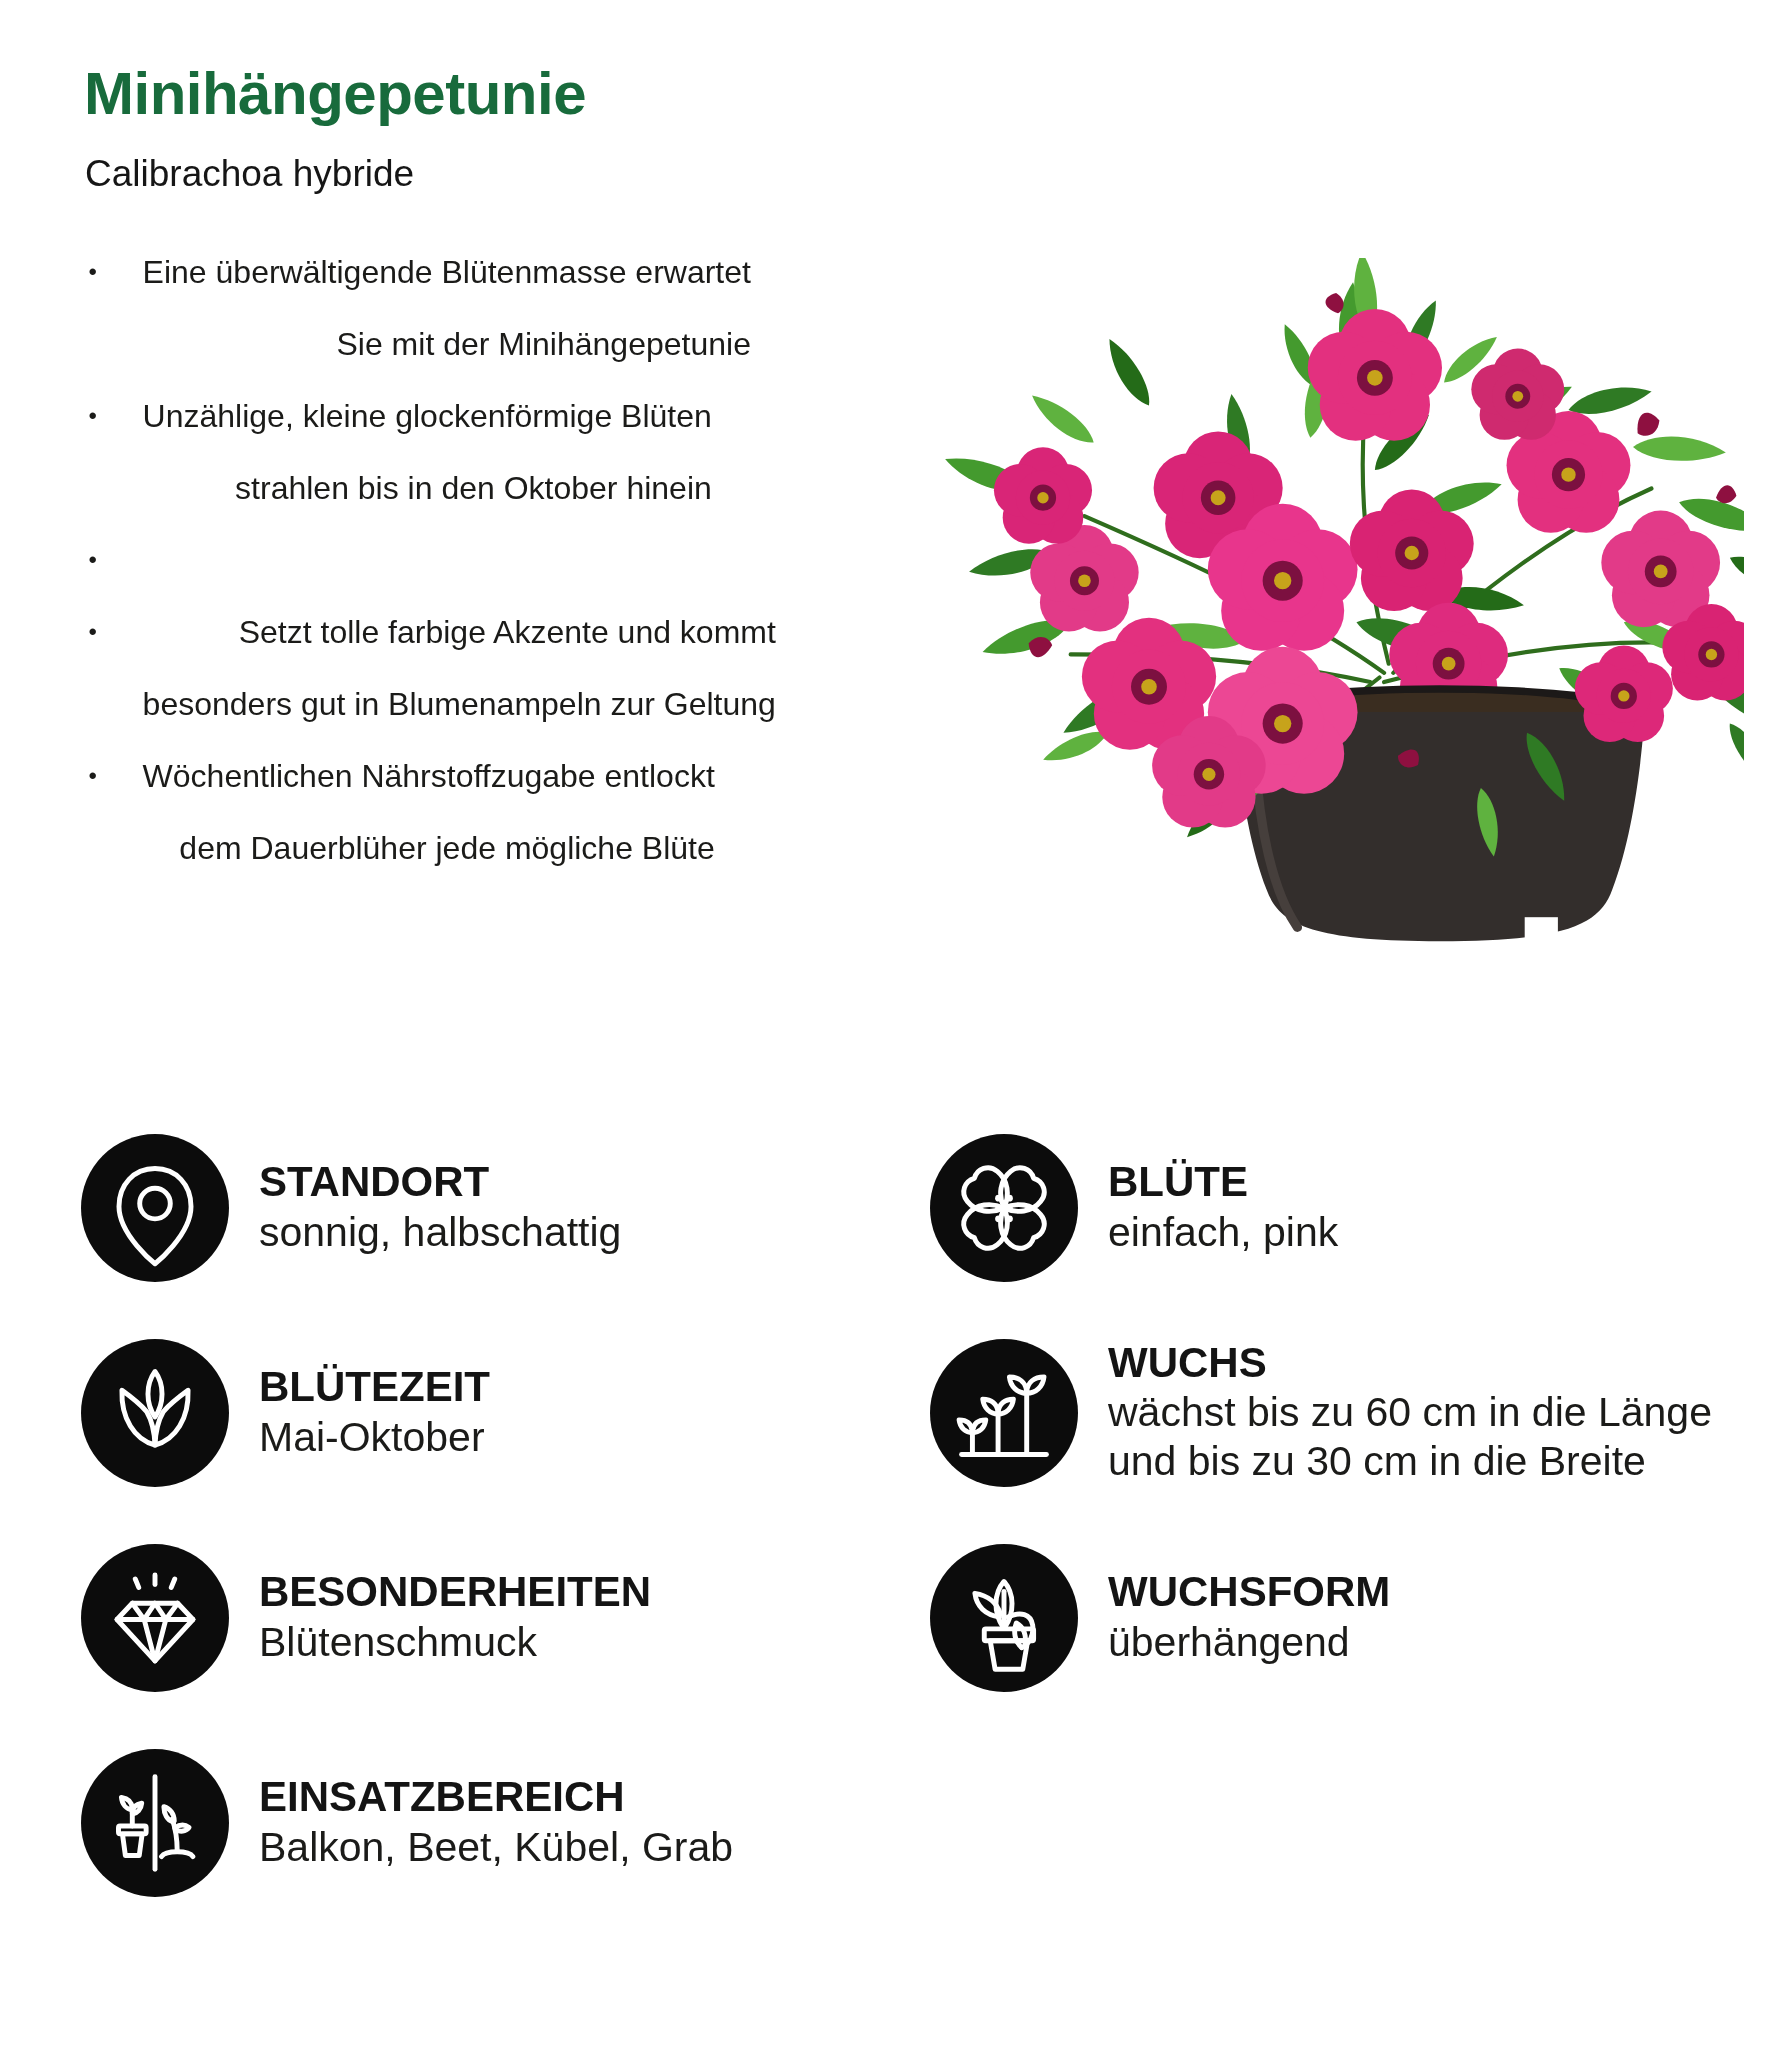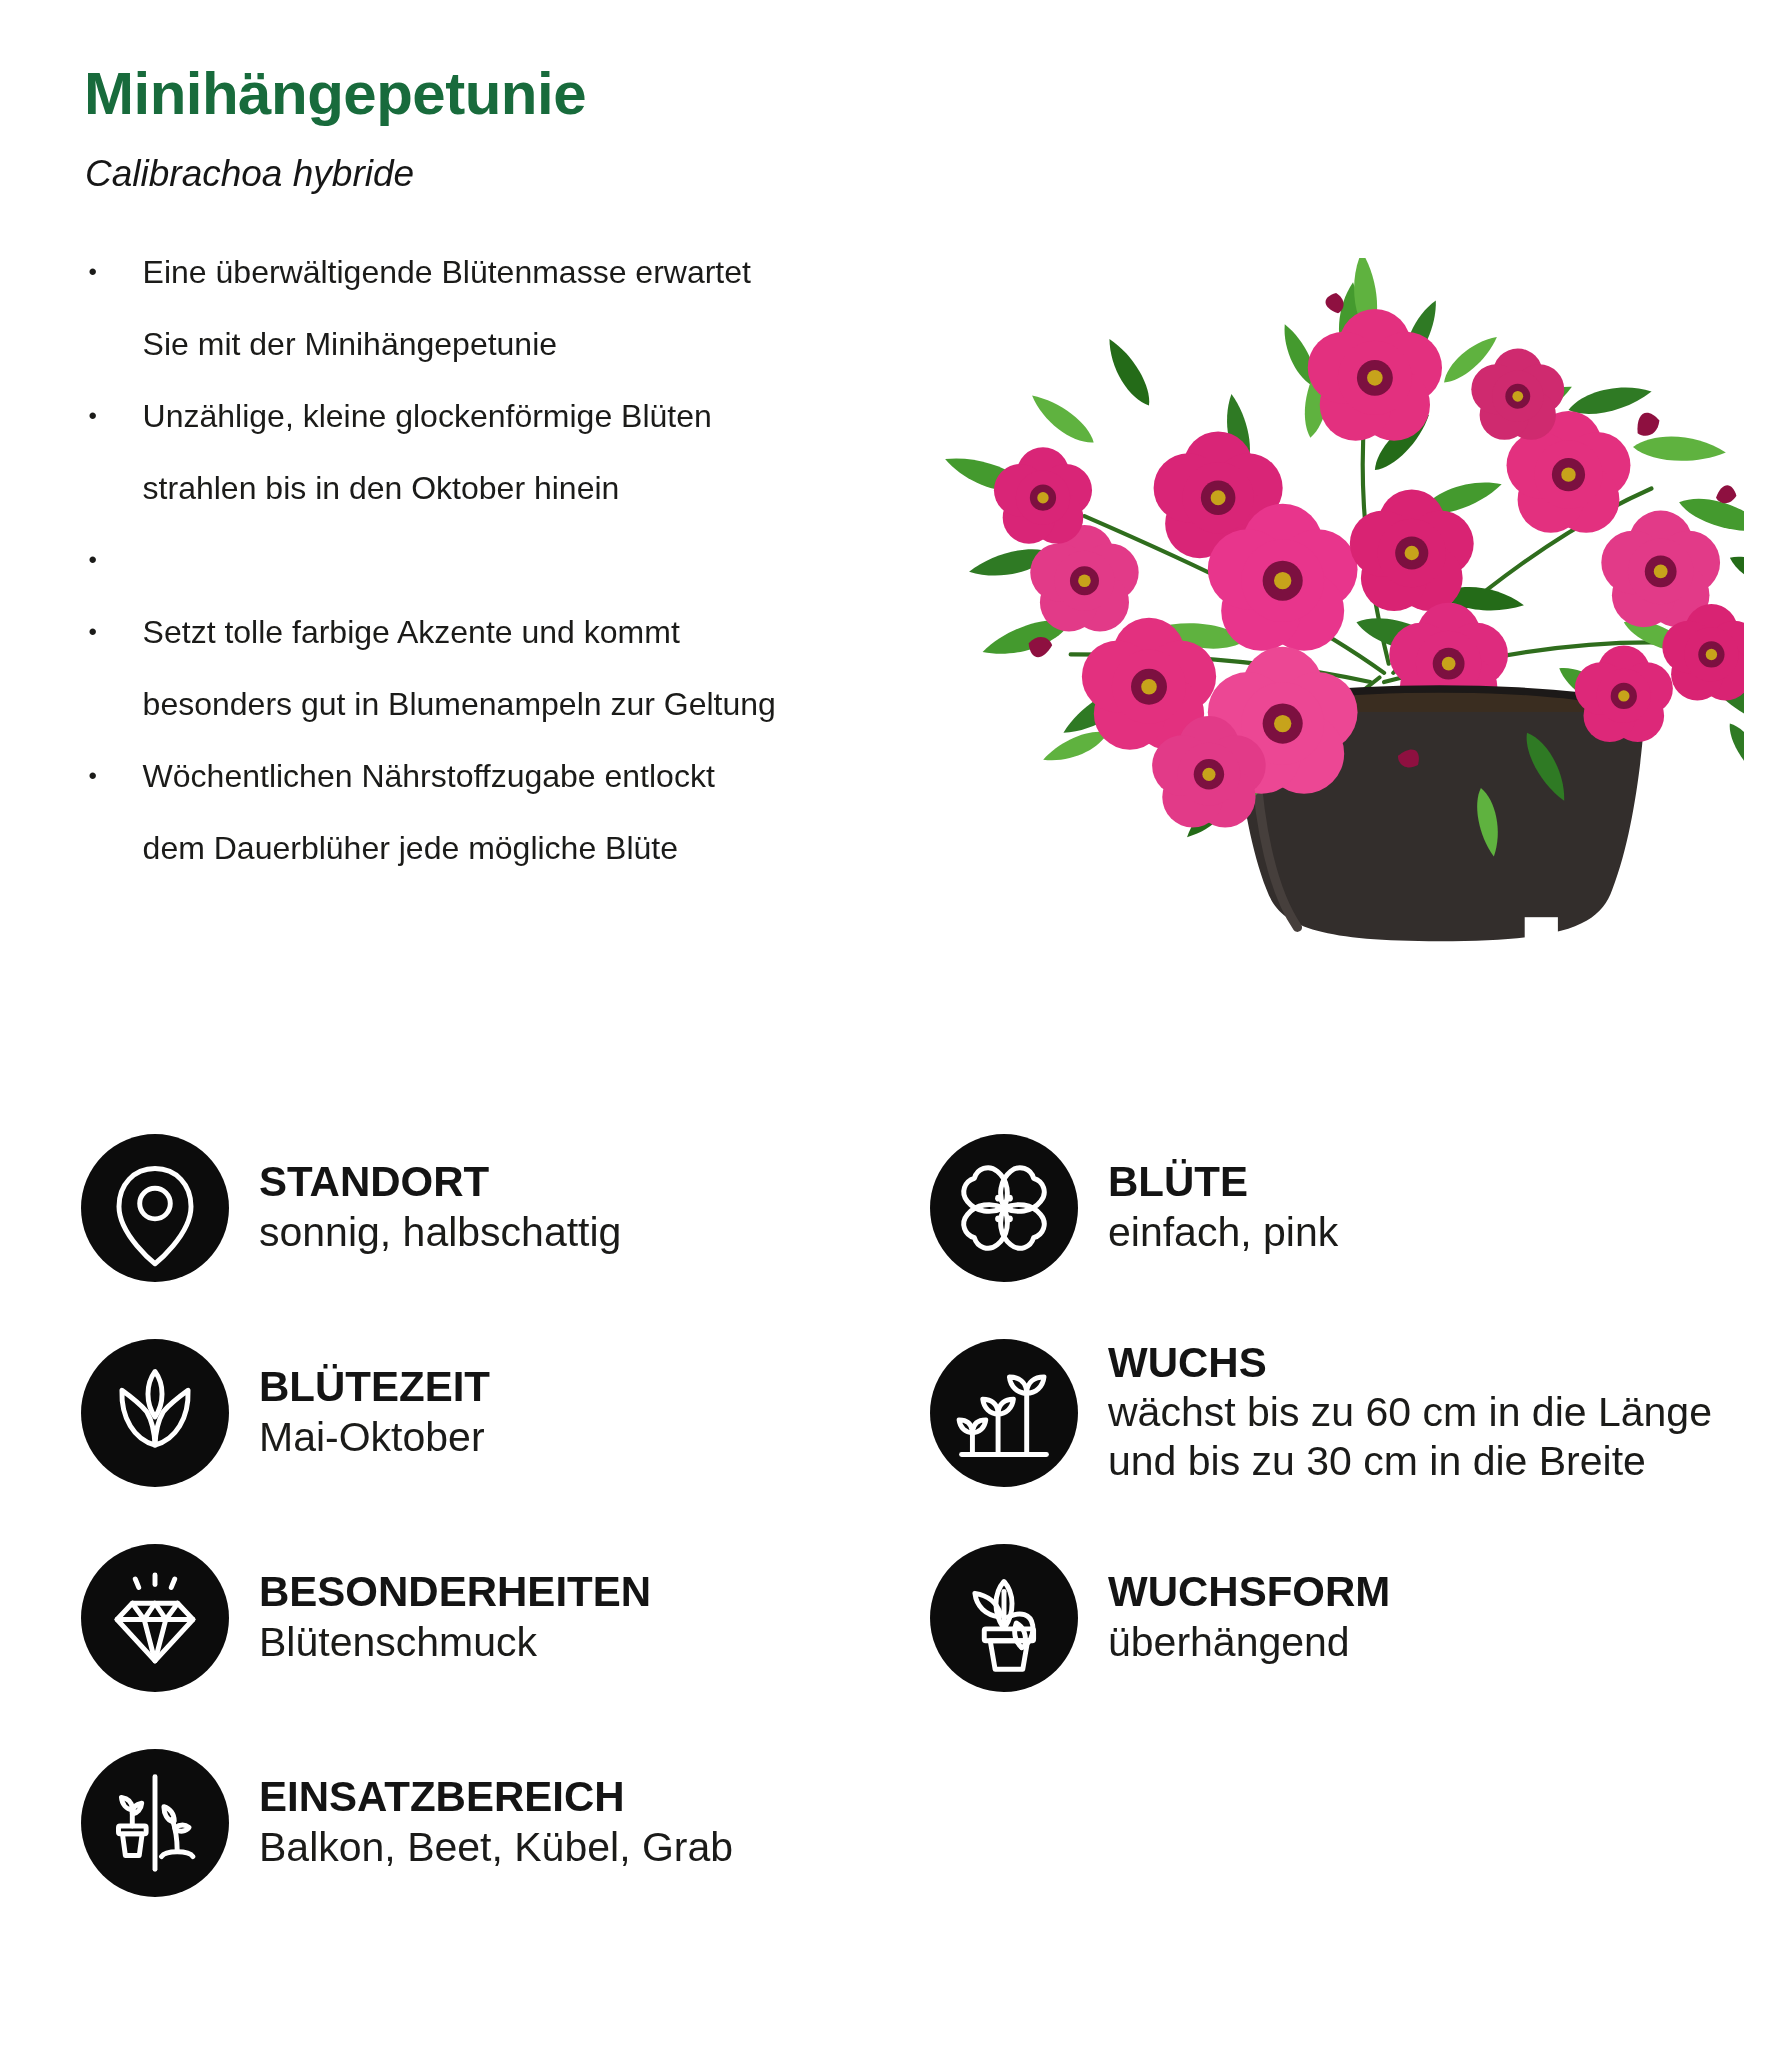--- a/index.html
+++ b/index.html
@@ -13,7 +13,7 @@
   }
   .subtitle{
     position:absolute;left:85px;top:153px;
-    font-size:37px;font-style:italic;color:#161616;
+    font-size:37px;color:#161616;
   }
   ul.bullets{
     position:absolute;left:84px;top:236px;width:839px;

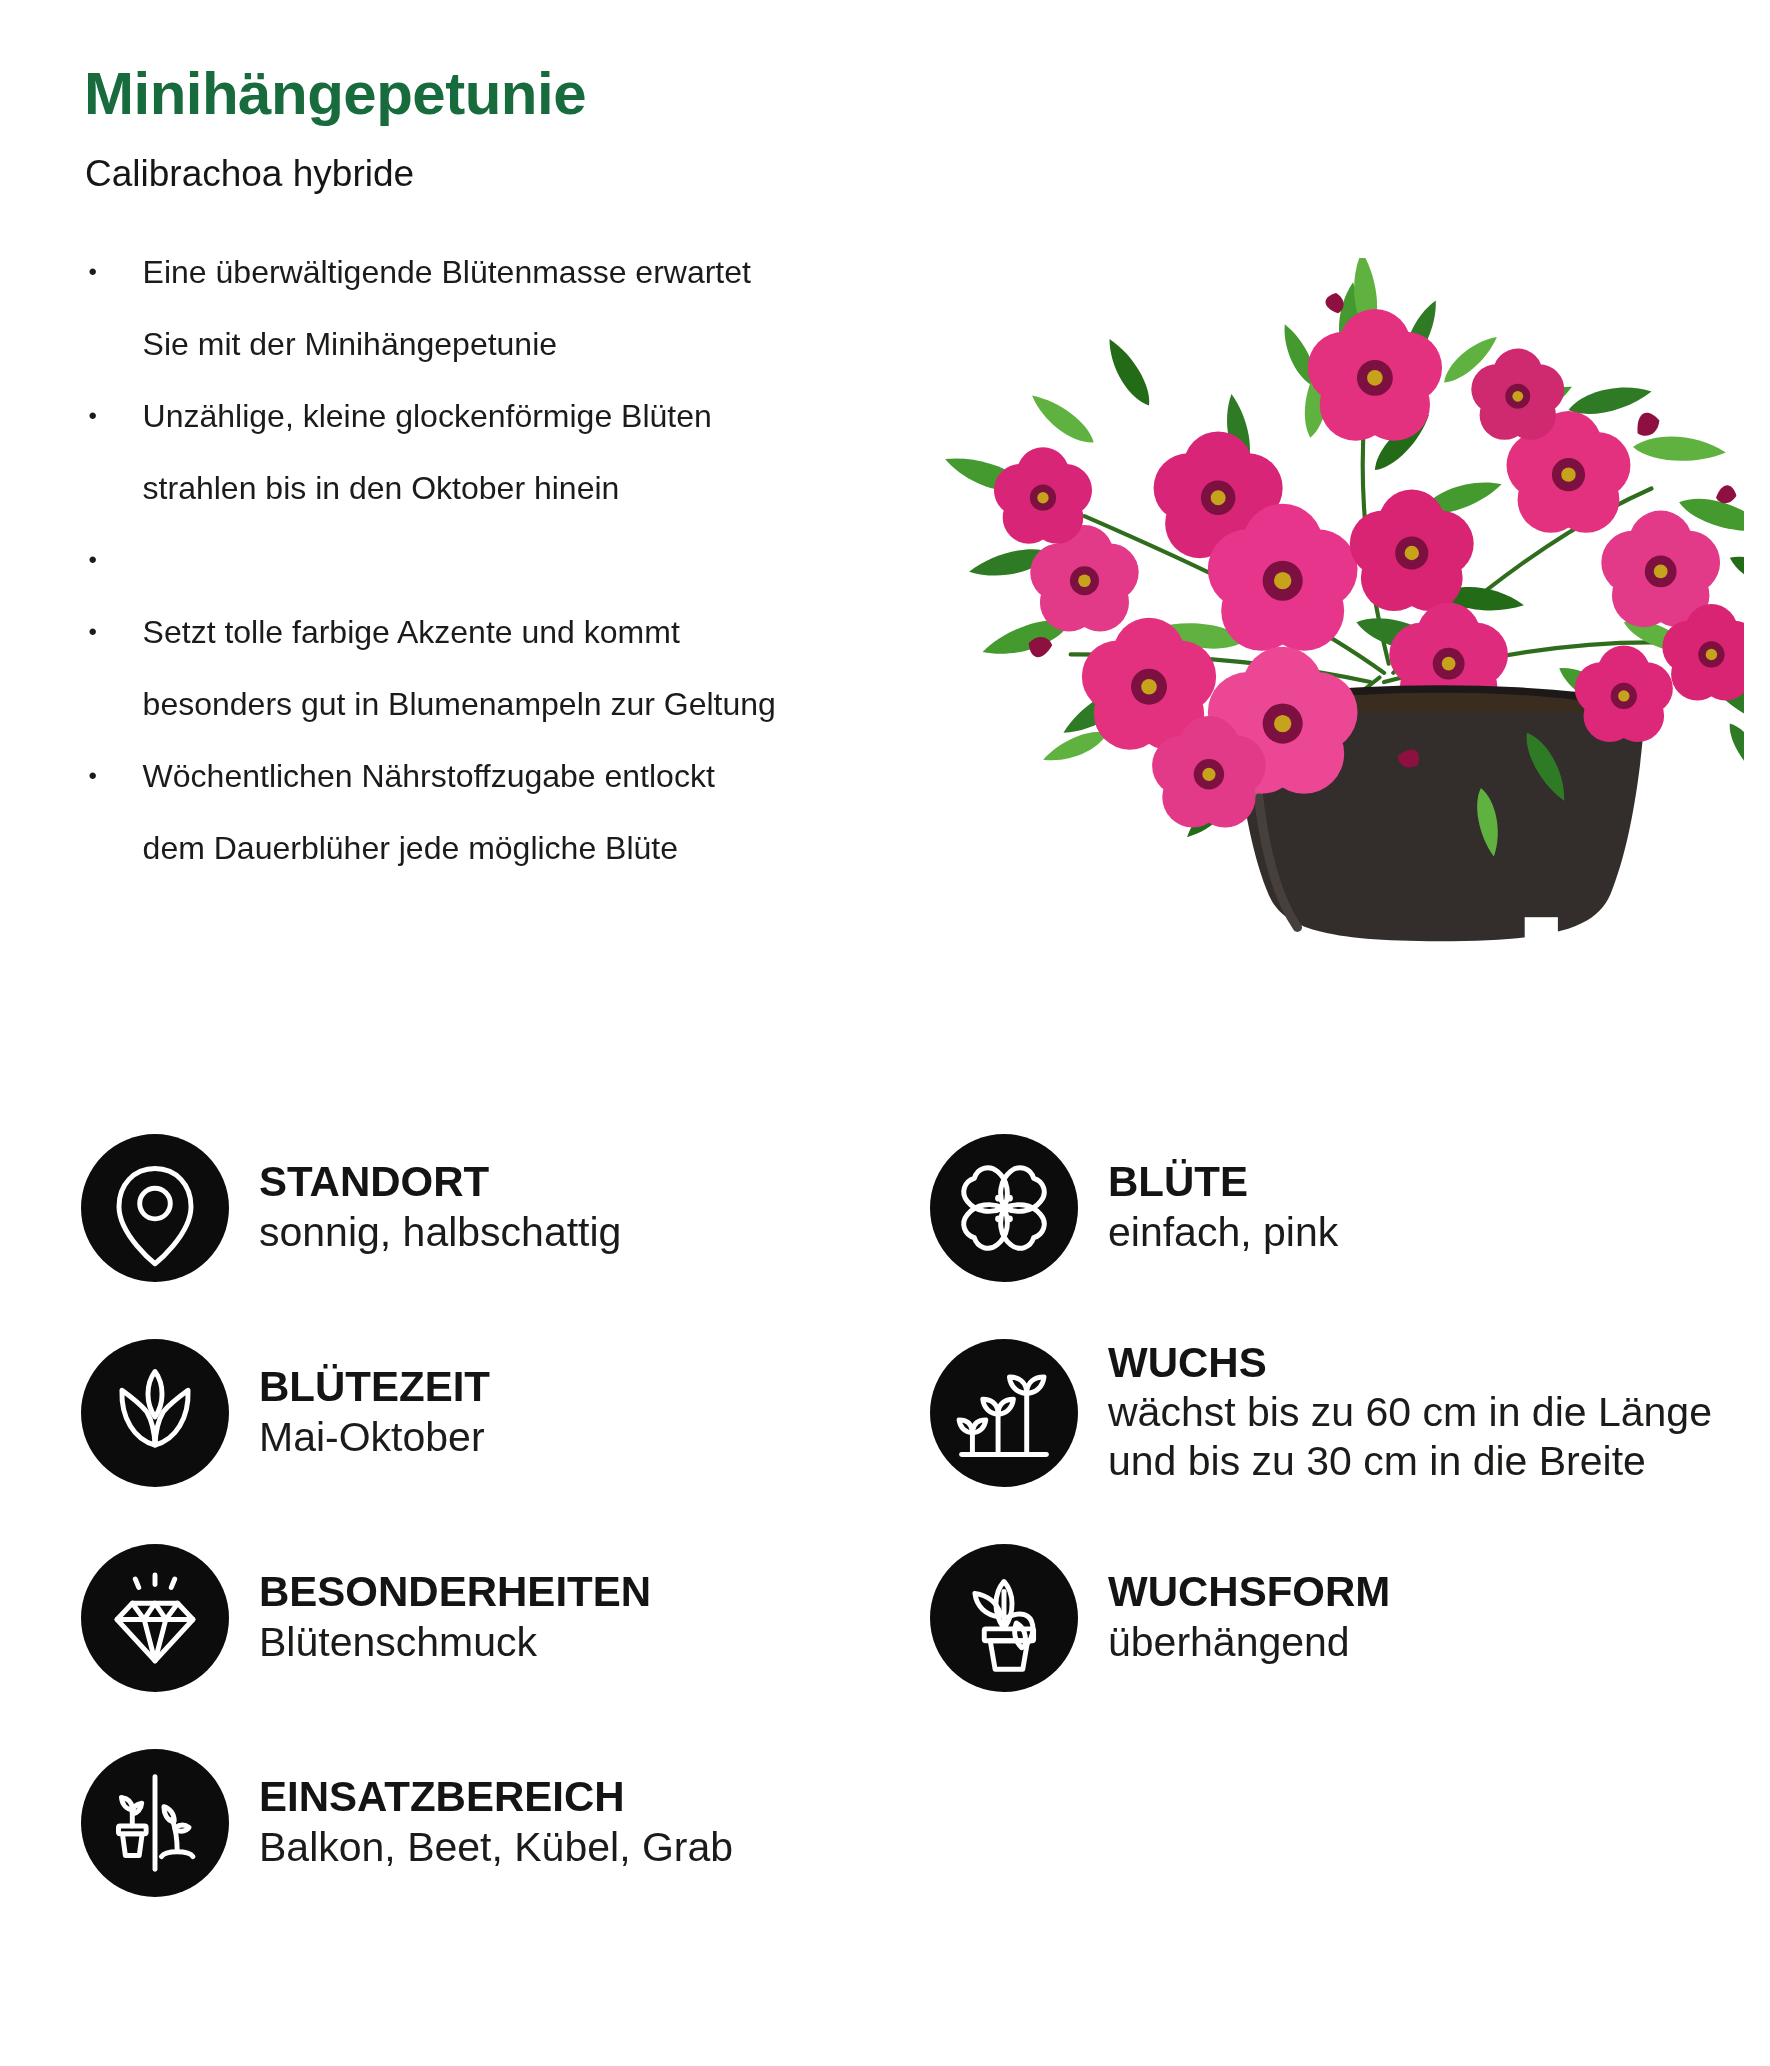--- a/index.html
+++ b/index.html
@@ -22,7 +22,7 @@
   }
   ul.bullets li{display:flex;align-items:flex-start;}
   .dot{flex:0 0 54px;width:54px;font-size:24px;line-height:72px;padding-left:4.6px;}
-  .bl span{display:block;}
+  .bl span{display:block;text-align:right;}
   .bl span:empty{display:none;}
   .photo{position:absolute;left:932px;top:258px;width:812px;height:756px;}
   .photo svg{width:100%;height:100%;display:block;}

